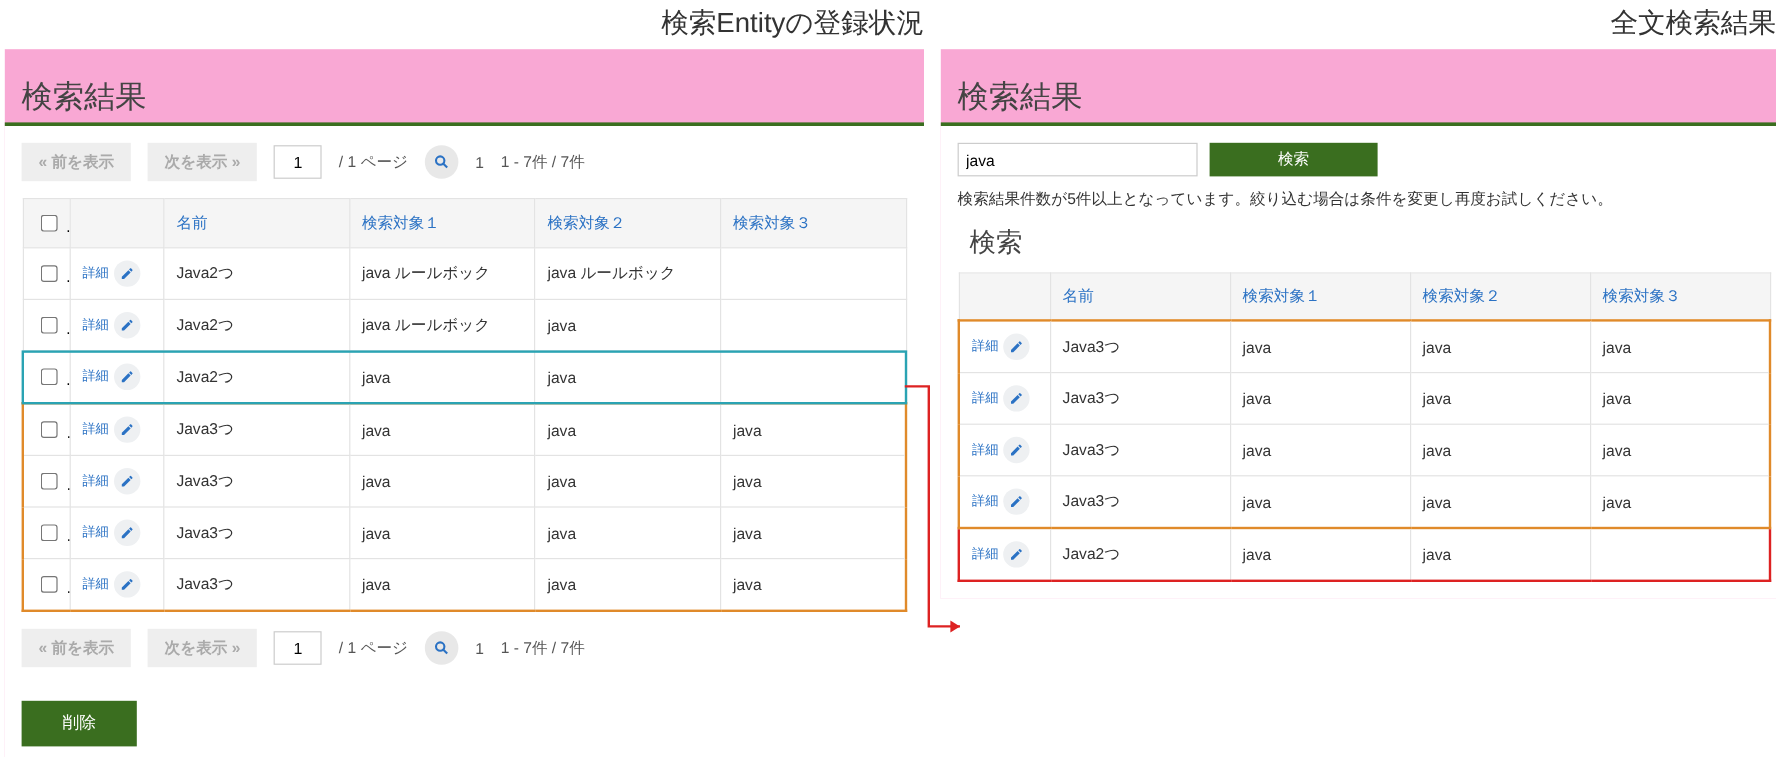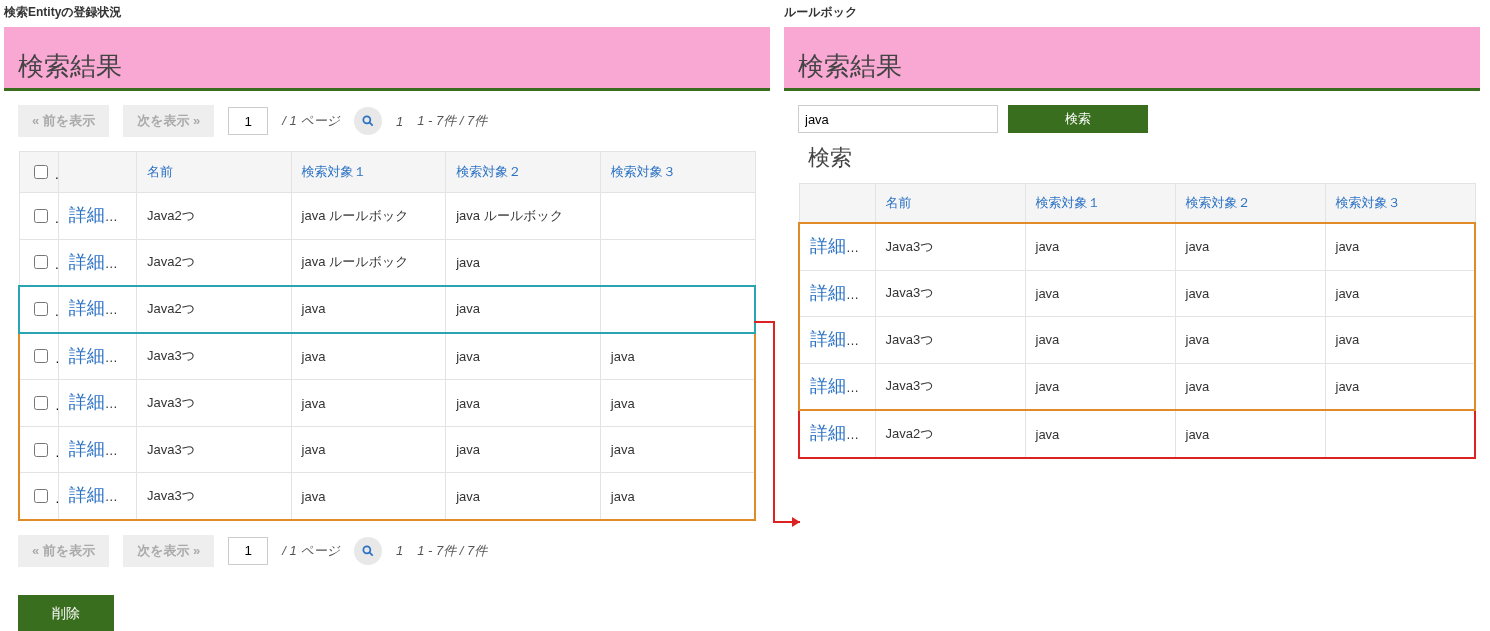--- a/index.html
+++ b/index.html
@@ -20,9 +20,10 @@
   .right-pane { width: 710px; padding: 0 10px 0 4px; }
 
   .section-title {
-    font-weight: bold;
-    font-size: 12px;
+    font-weight: normal;
+    font-size: 23px;
     margin: 4px 0 6px 0;
+    text-align: right;
   }
   .panel {
     background: #f9a8d4;

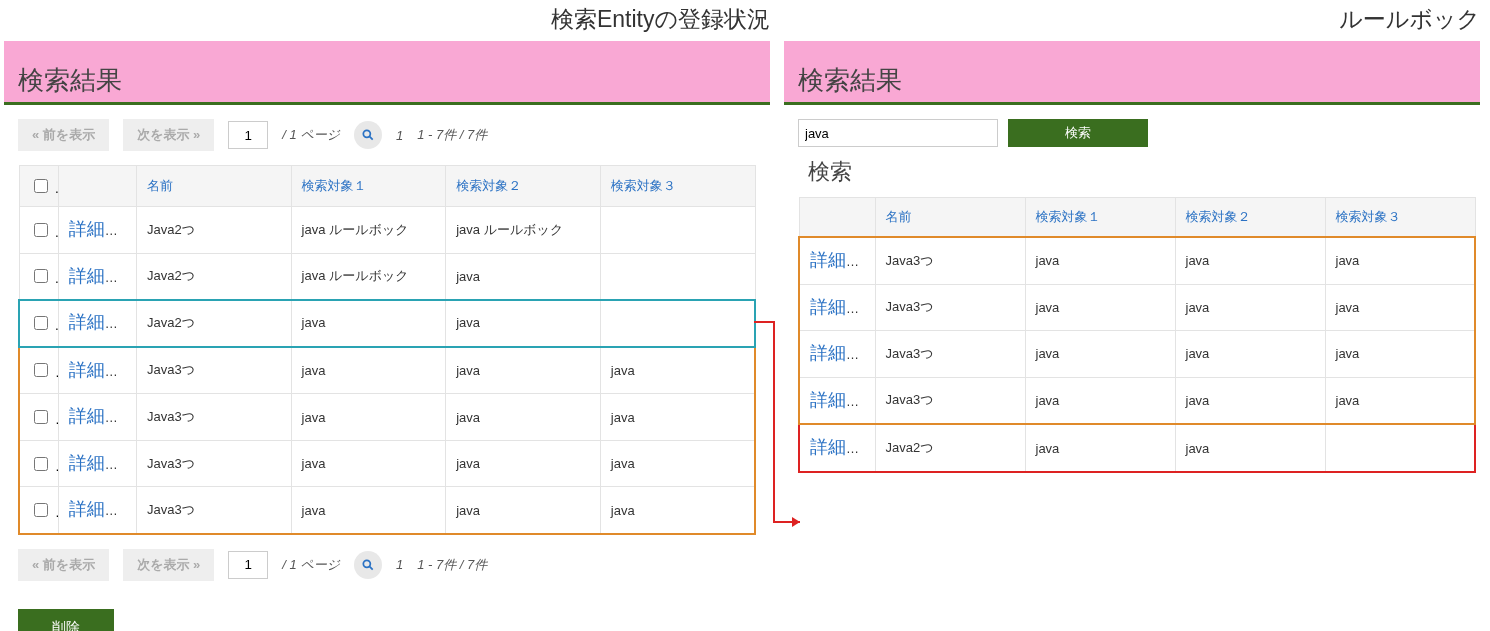--- a/index.html
+++ b/index.html
@@ -315,7 +315,7 @@
   </div>
 
   <div class="right-pane">
-    <div class="section-title">ルールボック</div>
+    <div class="section-title">全文検索結果</div>
     <div class="panel">
       <div class="panel-title">検索結果</div>
       <div class="panel-underline"></div>

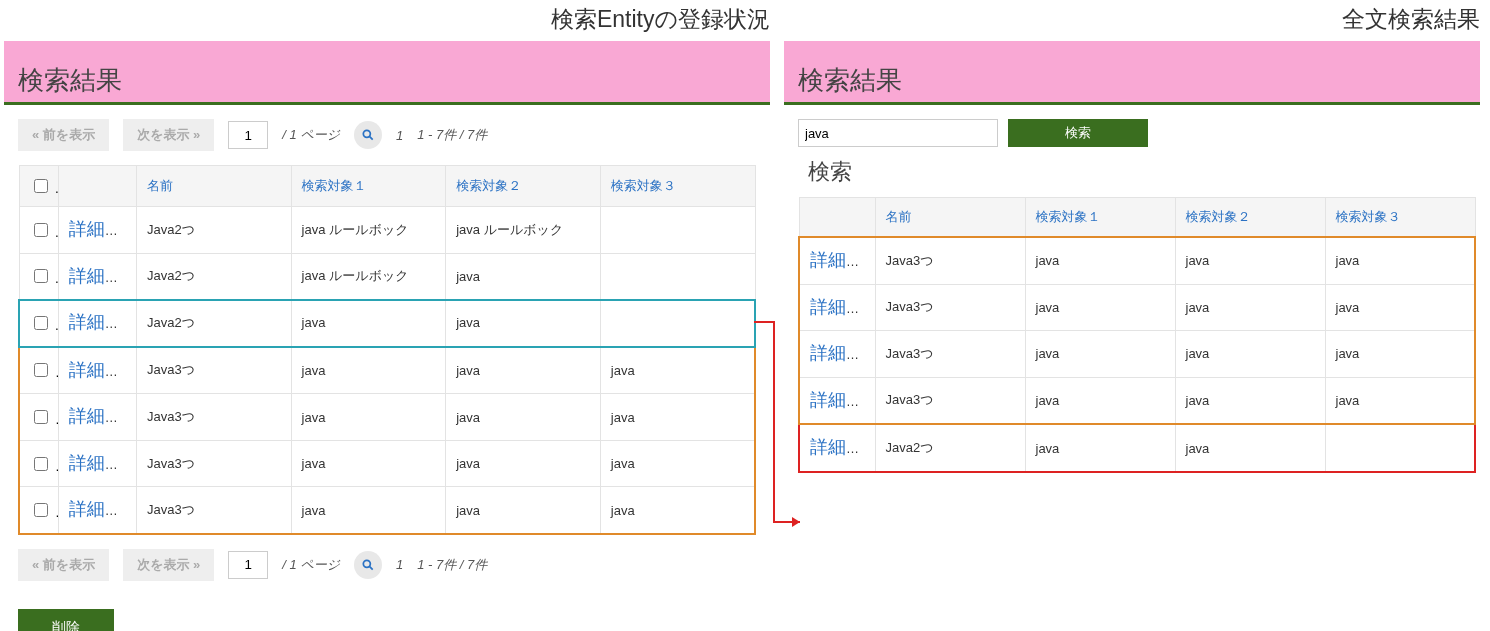--- a/index.html
+++ b/index.html
@@ -68,7 +68,7 @@
     text-align: center;
     border: 1px solid #ccc;
   }
-  .pager-text { color: #555; font-style: italic; }
+  .pager-text { color: #555; }
   .icon-btn {
     width: 28px; height: 28px;
     border-radius: 50%;

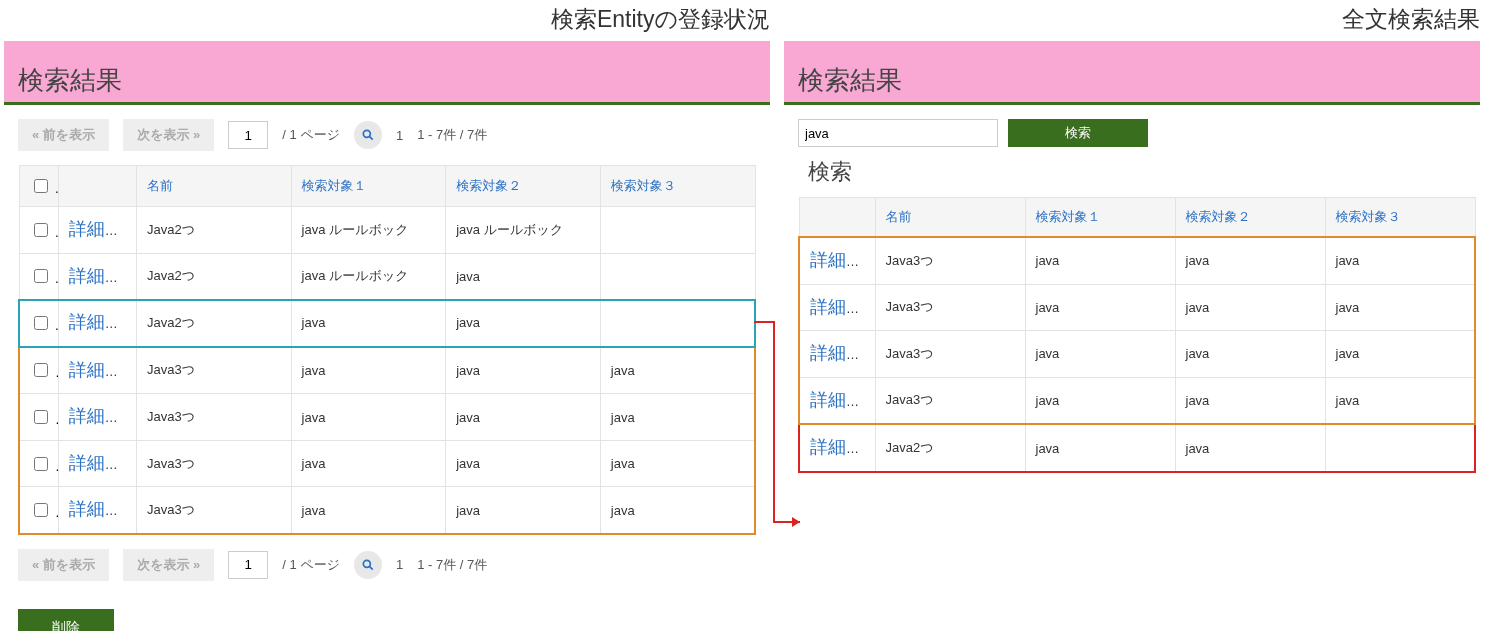--- a/index.html
+++ b/index.html
@@ -326,6 +326,7 @@
           <button class="search-btn">検索</button>
         </div>
 
+        <div class="notice">検索結果件数が5件以上となっています。絞り込む場合は条件を変更し再度お試しください。</div>
 
         <div class="sub-title">検索</div>
 

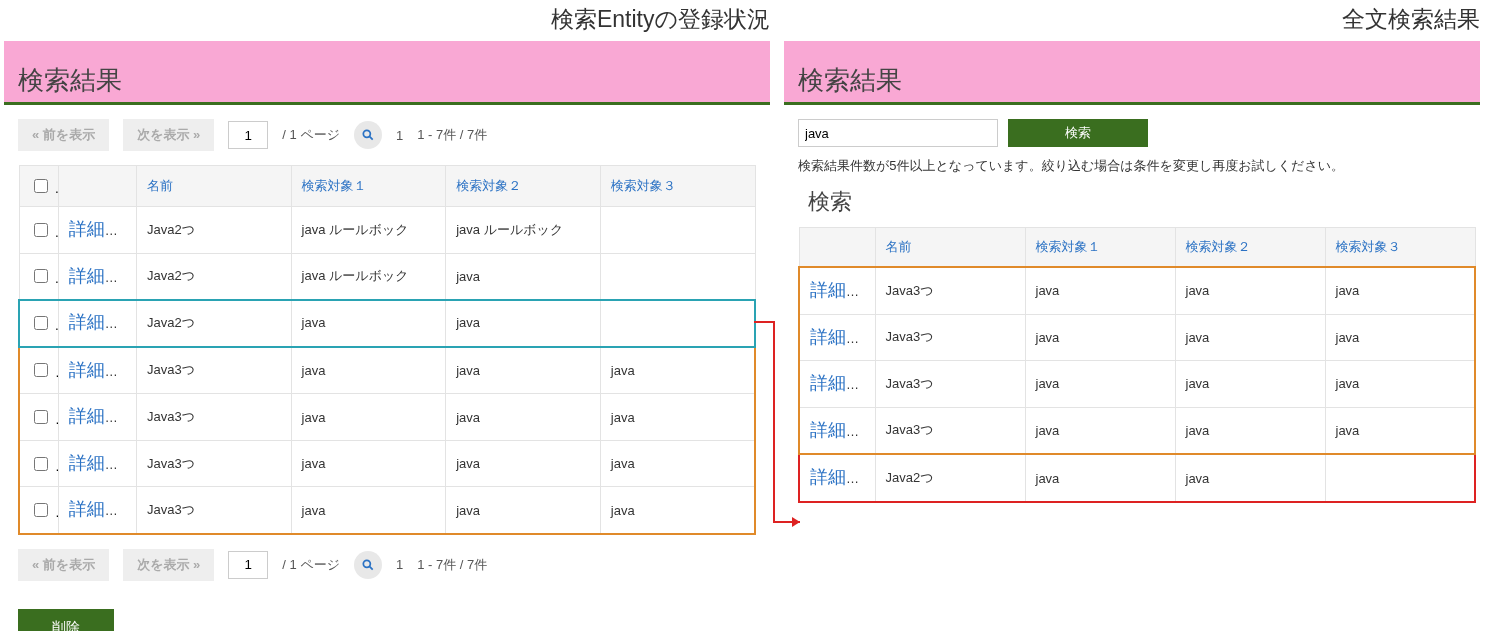--- a/index.html
+++ b/index.html
@@ -109,7 +109,7 @@
   .col-t2   { width: 150px; }
   .col-t3   { width: 150px; }
 
-  .detail-link { color:#2b72c4; cursor:pointer; font-size:18px; margin-right:4px;}
+  .detail-link { color:#2b72c4; cursor:pointer; font-size:11px; margin-right:4px;}
   .edit-circle {
     display:inline-flex; align-items:center; justify-content:center;
     width:22px; height:22px; border-radius:50%;

